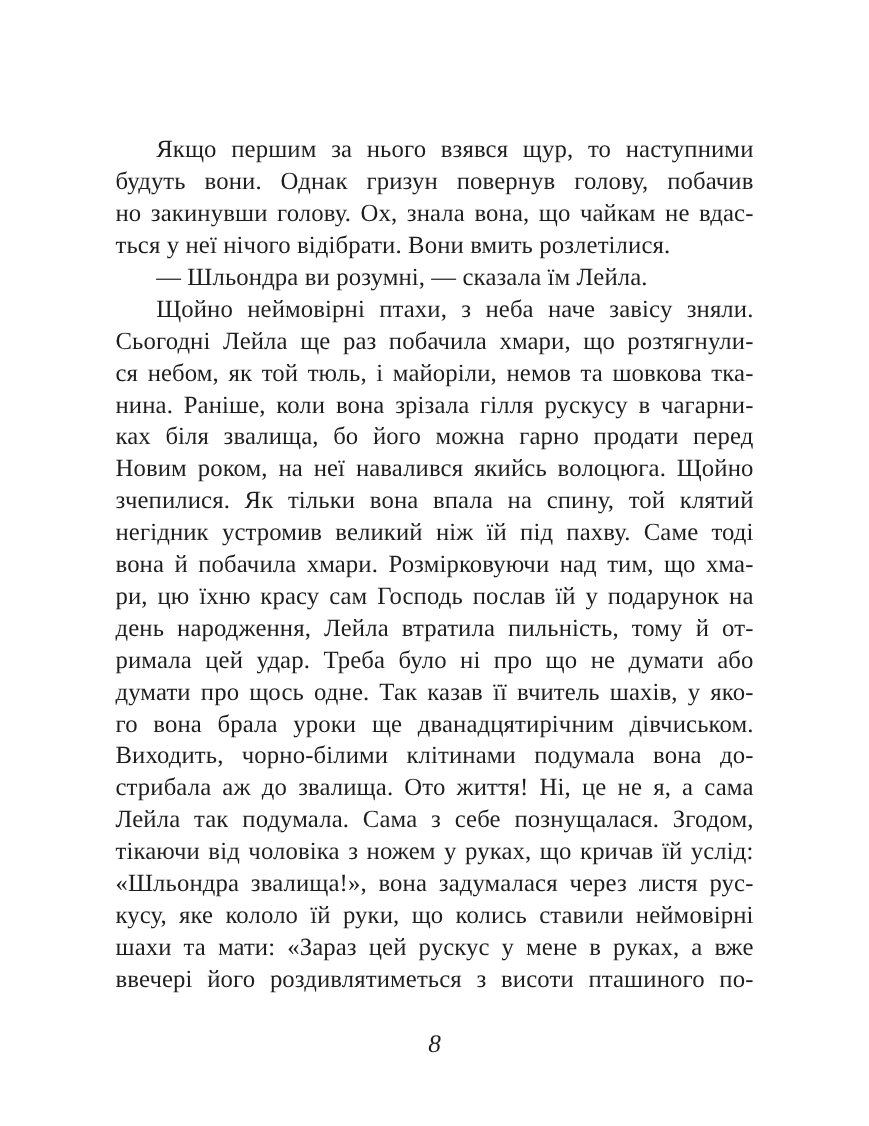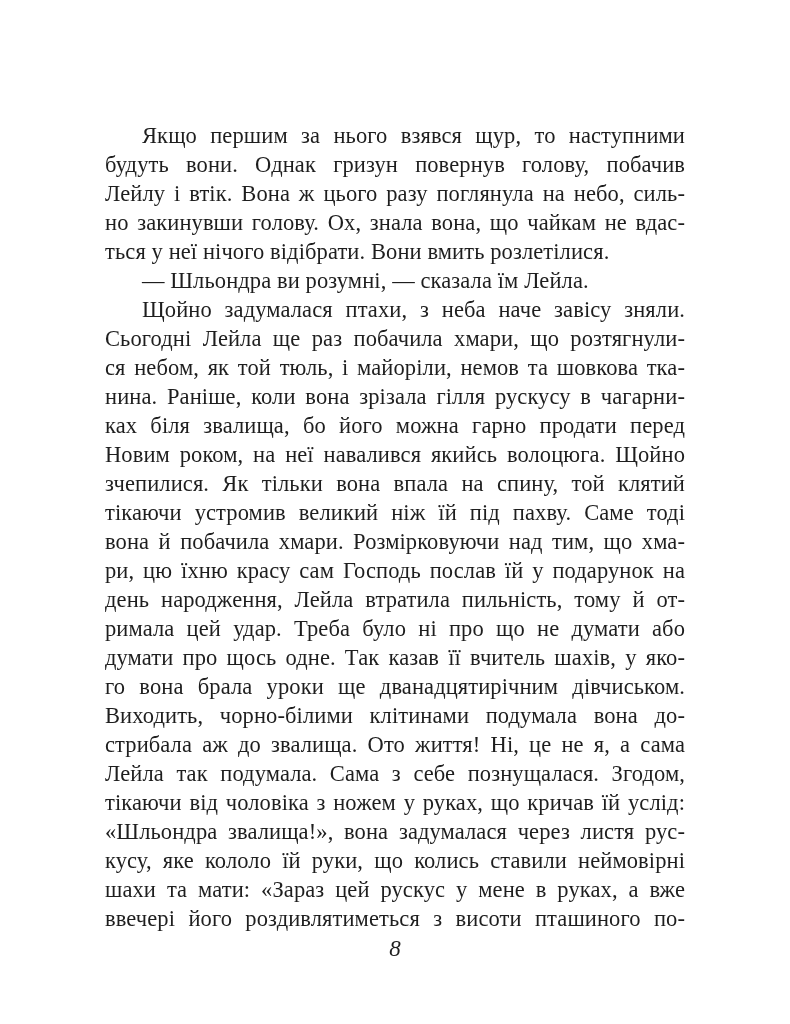--- a/index.html
+++ b/index.html
@@ -60,7 +60,6 @@
       <div class="paragraph">
         <div class="line indent">Якщо першим за нього взявся щур, то наступними</div>
         <div class="line">будуть вони. Однак гризун повернув голову, побачив</div>
-        <div class="line">Лейлу і втік. Вона ж цього разу поглянула на небо, силь-</div>
         <div class="line">но закинувши голову. Ох, знала вона, що чайкам не вдас-</div>
         <div class="line lastline">ться у неї нічого відібрати. Вони вмить розлетілися.</div>
       </div>

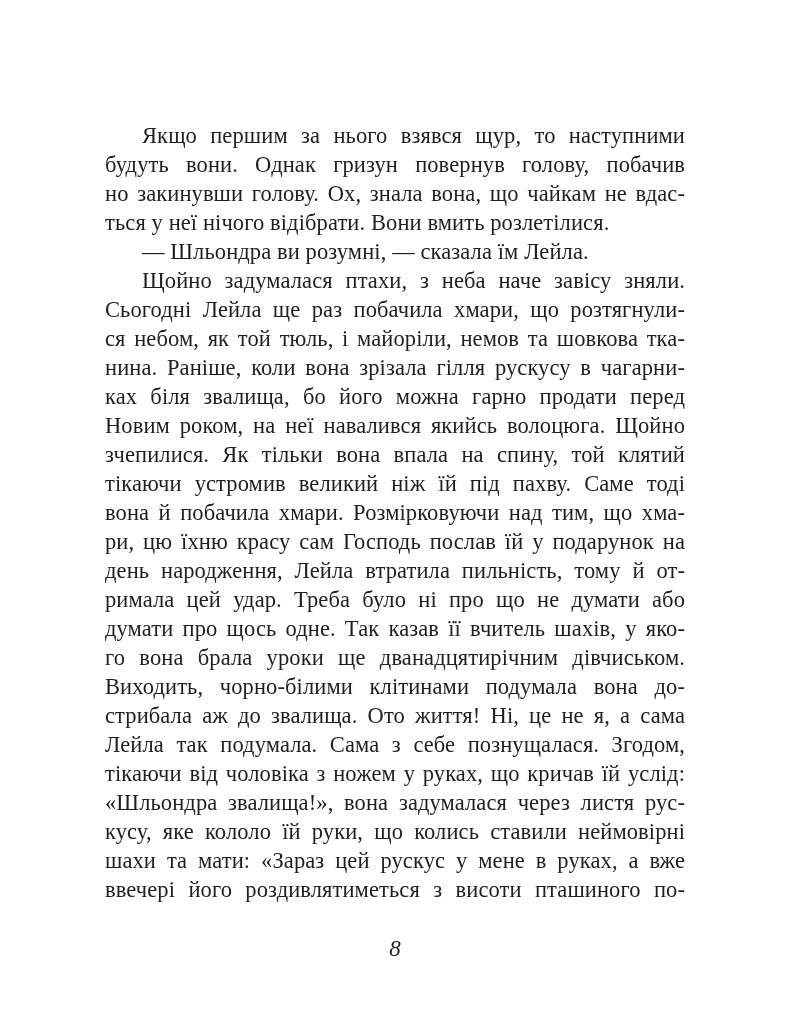--- a/index.html
+++ b/index.html
@@ -67,7 +67,7 @@
         <div class="line indent lastline">— Шльондра ви розумні, — сказала їм Лейла.</div>
       </div>
       <div class="paragraph">
-        <div class="line indent">Щойно задумалася птахи, з неба наче завісу зняли.</div>
+        <div class="line indent">Щойно неймовірні птахи, з неба наче завісу зняли.</div>
         <div class="line">Сьогодні Лейла ще раз побачила хмари, що розтягнули-</div>
         <div class="line">ся небом, як той тюль, і майоріли, немов та шовкова тка-</div>
         <div class="line">нина. Раніше, коли вона зрізала гілля рускусу в чагарни-</div>

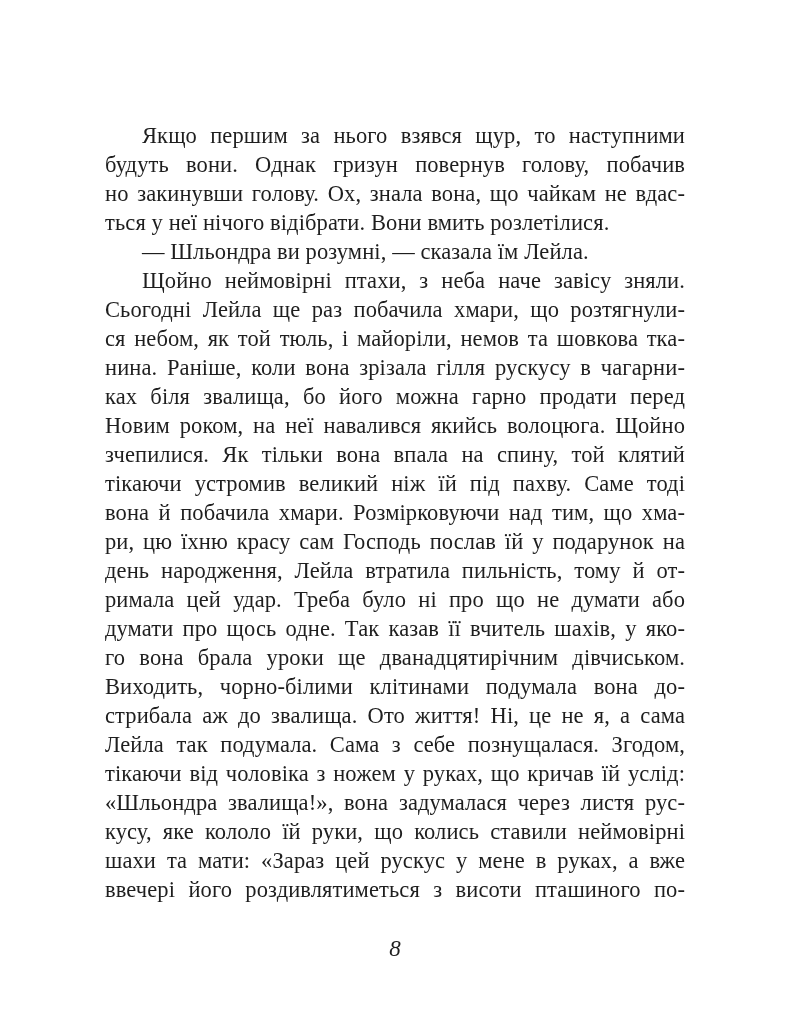--- a/index.html
+++ b/index.html
@@ -74,7 +74,7 @@
         <div class="line">ках біля звалища, бо його можна гарно продати перед</div>
         <div class="line">Новим роком, на неї навалився якийсь волоцюга. Щойно</div>
         <div class="line">зчепилися. Як тільки вона впала на спину, той клятий</div>
-        <div class="line">тікаючи устромив великий ніж їй під пахву. Саме тоді</div>
+        <div class="line">негідник устромив великий ніж їй під пахву. Саме тоді</div>
         <div class="line">вона й побачила хмари. Розмірковуючи над тим, що хма-</div>
         <div class="line">ри, цю їхню красу сам Господь послав їй у подарунок на</div>
         <div class="line">день народження, Лейла втратила пильність, тому й от-</div>

